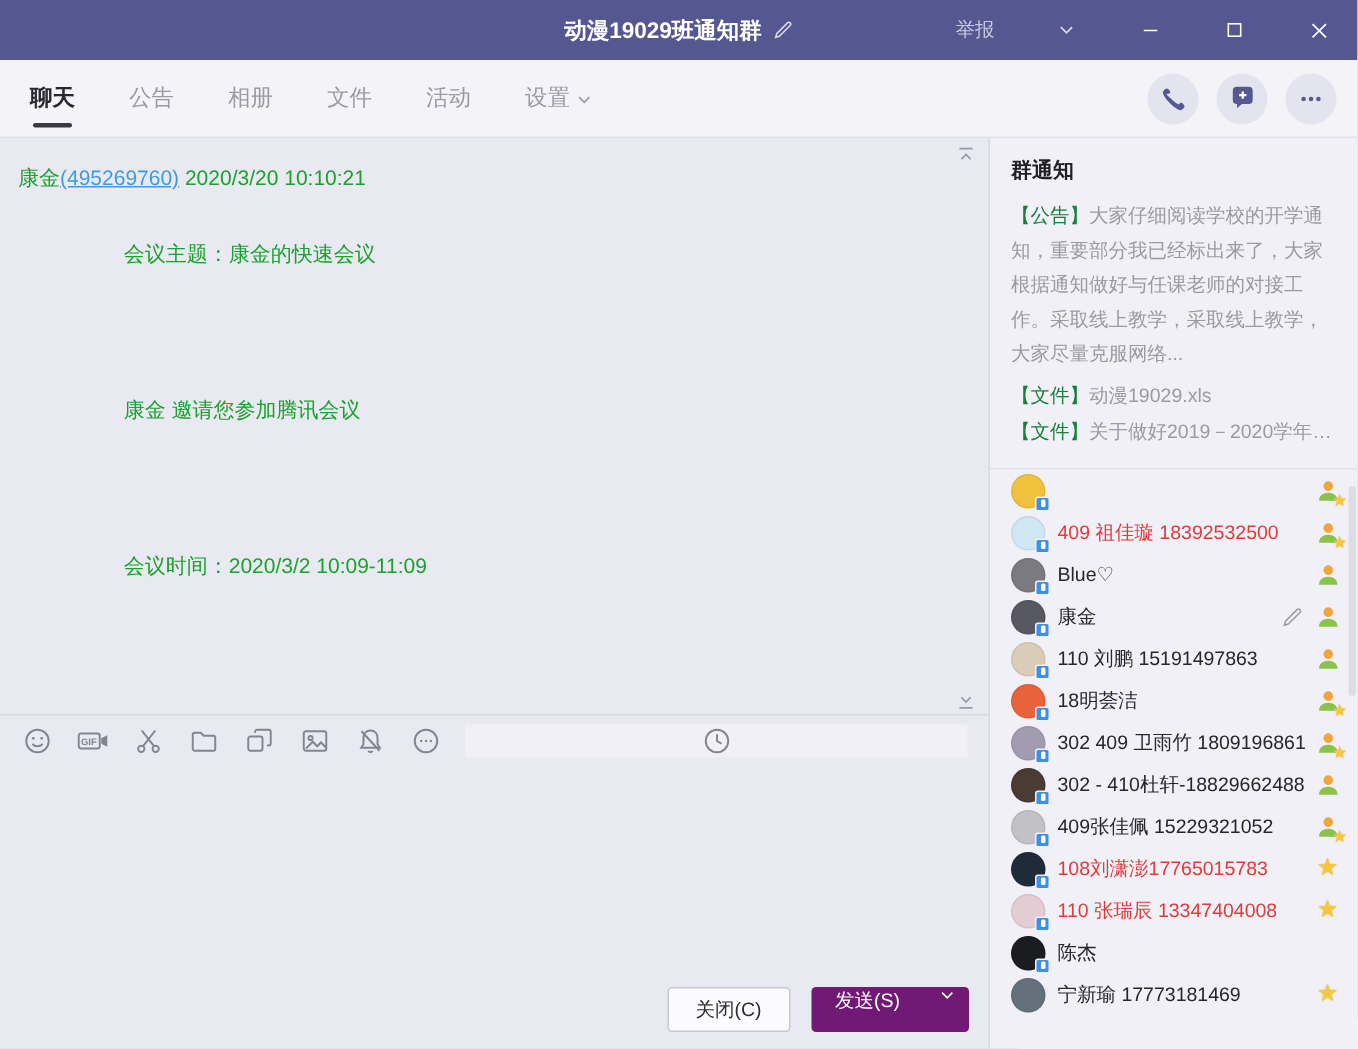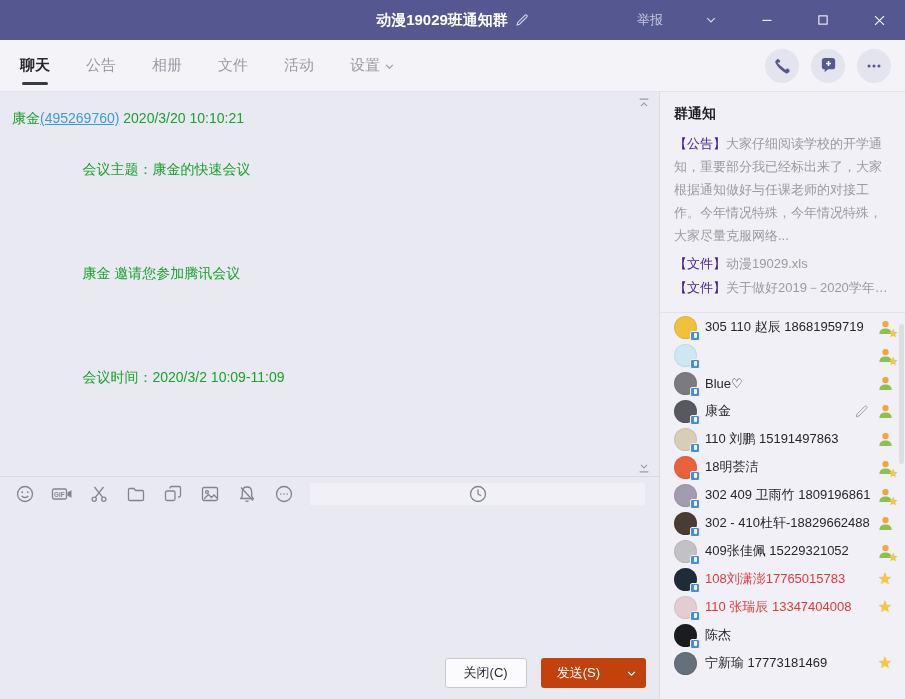--- a/index.html
+++ b/index.html
@@ -55,7 +55,7 @@
   .notice { padding:13px 14px 8px 14px; }
   .n-title { font-size:14px; font-weight:bold; color:#1f1f27; margin-bottom:9px; cursor:pointer; }
   .n-text { font-size:13px; line-height:23px; color:#9a9aa2; margin-bottom:5px; }
-  .tag { color:#4c1d95; }
+  .tag { color:#15803d; }
   .file-line { font-size:13px; line-height:24px; color:#9a9aa2; white-space:nowrap; overflow:hidden; text-overflow:ellipsis; cursor:pointer; }
   .panel-divider { height:1px; background:#e2e2ea; margin:4px 0 0; }
 

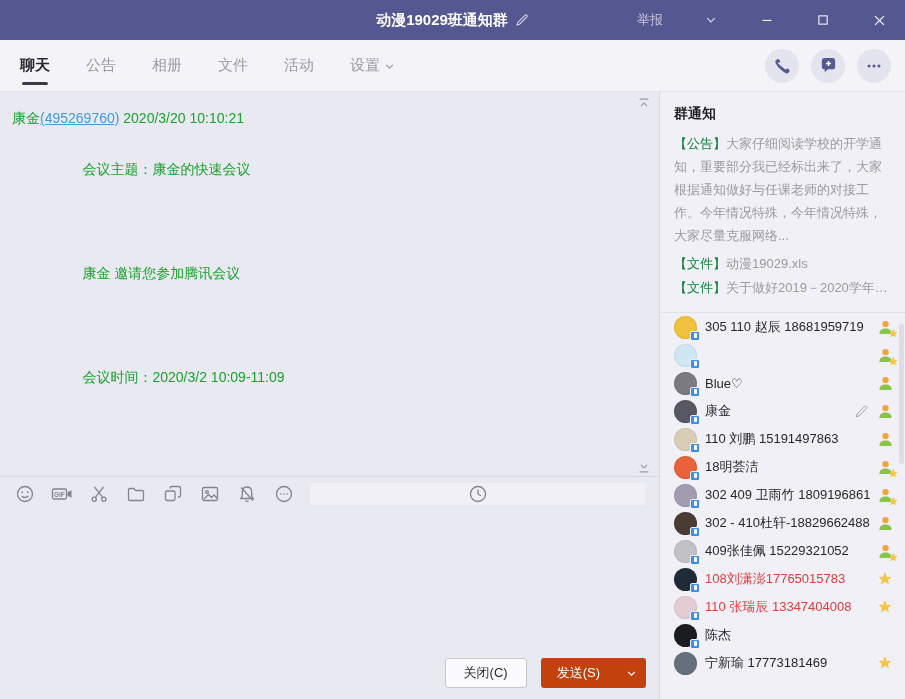--- a/index.html
+++ b/index.html
@@ -294,7 +294,7 @@
     <div class="right">
       <div class="notice">
         <div class="n-title">群通知</div>
-        <p class="n-text"><span class="tag">【公告】</span><span>大家仔细阅读学校的开学通知，重要部分我已经标出来了，大家根据通知做好与任课老师的对接工作。今年情况特殊，今年情况特殊，大家尽量克服网络...</span></p>
+        <p class="n-text"><span class="tag">【公告】</span><span>大家仔细阅读学校的开学通知，重要部分我已经标出来了，大家根据通知做好与任课老师的对接工作。采取线上教学，采取线上教学，大家尽量克服网络...</span></p>
         <div>
 
         <div class="file-line"><span class="tag">【文件】</span><span>动漫19029.xls</span></div>

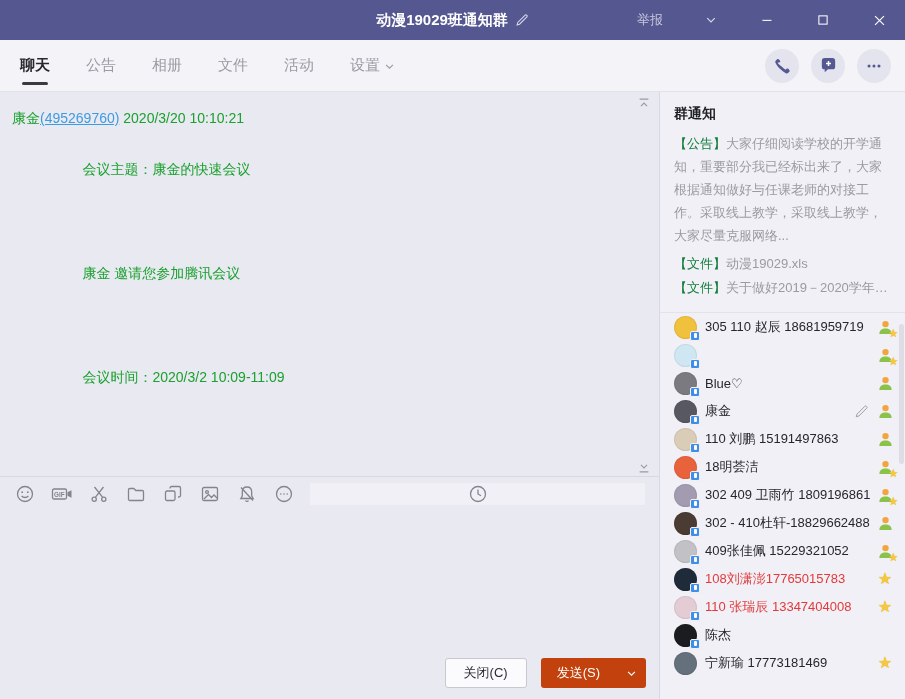--- a/index.html
+++ b/index.html
@@ -310,7 +310,6 @@
             <span class="avatar" style="background: rgb(240, 193, 60);">
               <span class="ph-badge"></span>
             </span>
-            <span class="name">305 110 赵辰 18681959719</span>
             <span class="m-spacer"></span>
 
             <span class="badge">

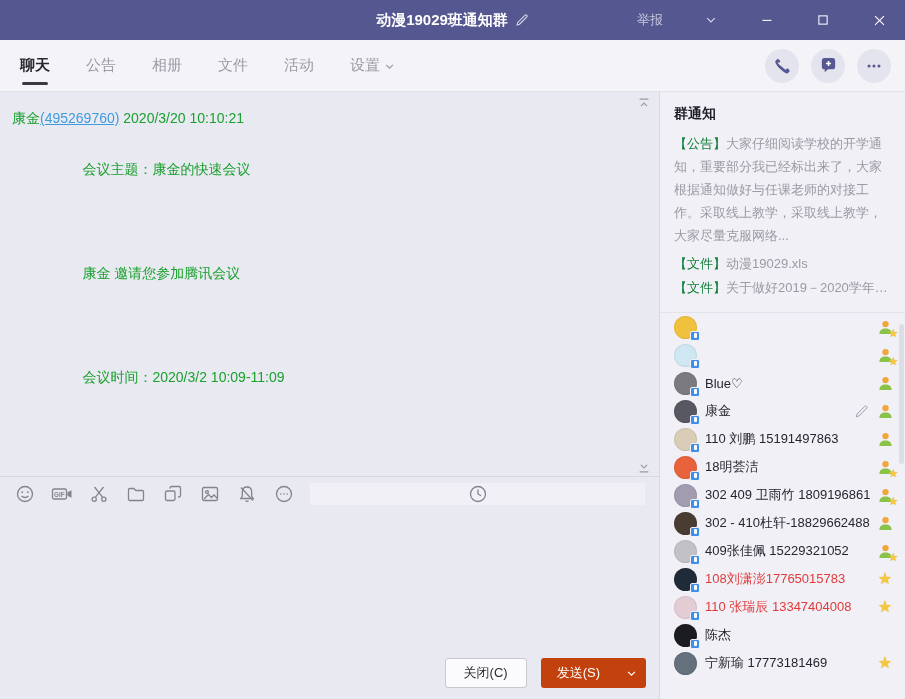--- a/index.html
+++ b/index.html
@@ -325,6 +325,7 @@
             <span class="avatar" style="background: rgb(207, 231, 242);">
               <span class="ph-badge"></span>
             </span>
+            <span class="name red">409 祖佳璇 18392532500</span>
             <span class="m-spacer"></span>
 
             <span class="badge">

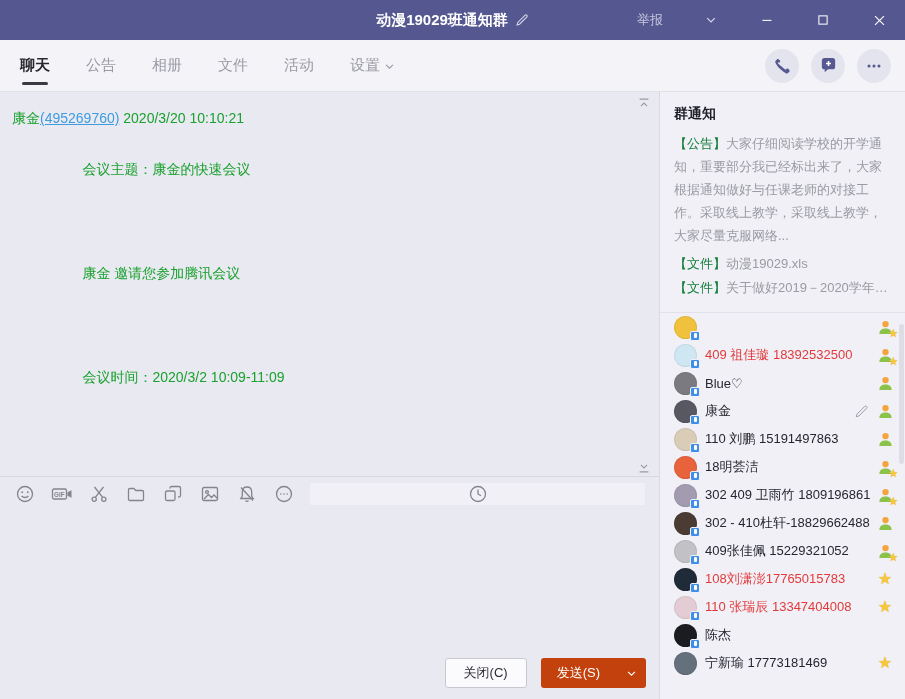--- a/index.html
+++ b/index.html
@@ -46,7 +46,7 @@
   .input-area { flex:1; cursor:text; }
   .footer { height:52px; display:flex; justify-content:flex-end; align-items:center; gap:14px; padding:0 13px; }
   .btn-close { height:30px; padding:0 18px; background:#fbfbfd; border:1px solid #c8c8d0; border-radius:3px; font-size:13px; color:#2b2b33; cursor:pointer; font-family:inherit; }
-  .btn-send { height:30px; display:flex; align-items:center; background:#c2410c; border:none; border-radius:3px; color:#fff; cursor:pointer; font-family:inherit; padding:0; }
+  .btn-send { height:30px; display:flex; align-items:flex-start; background:#701a75; border:none; border-radius:3px; color:#fff; cursor:pointer; font-family:inherit; padding:0; }
   .btn-send .lbl { display:flex; align-items:center; padding:0 16px; font-size:13px; }
   .btn-send .sep { width:1px; background:rgba(255,255,255,.35); margin:6px 0; }
   .btn-send .caret { display:flex; align-items:center; padding:0 9px; }

